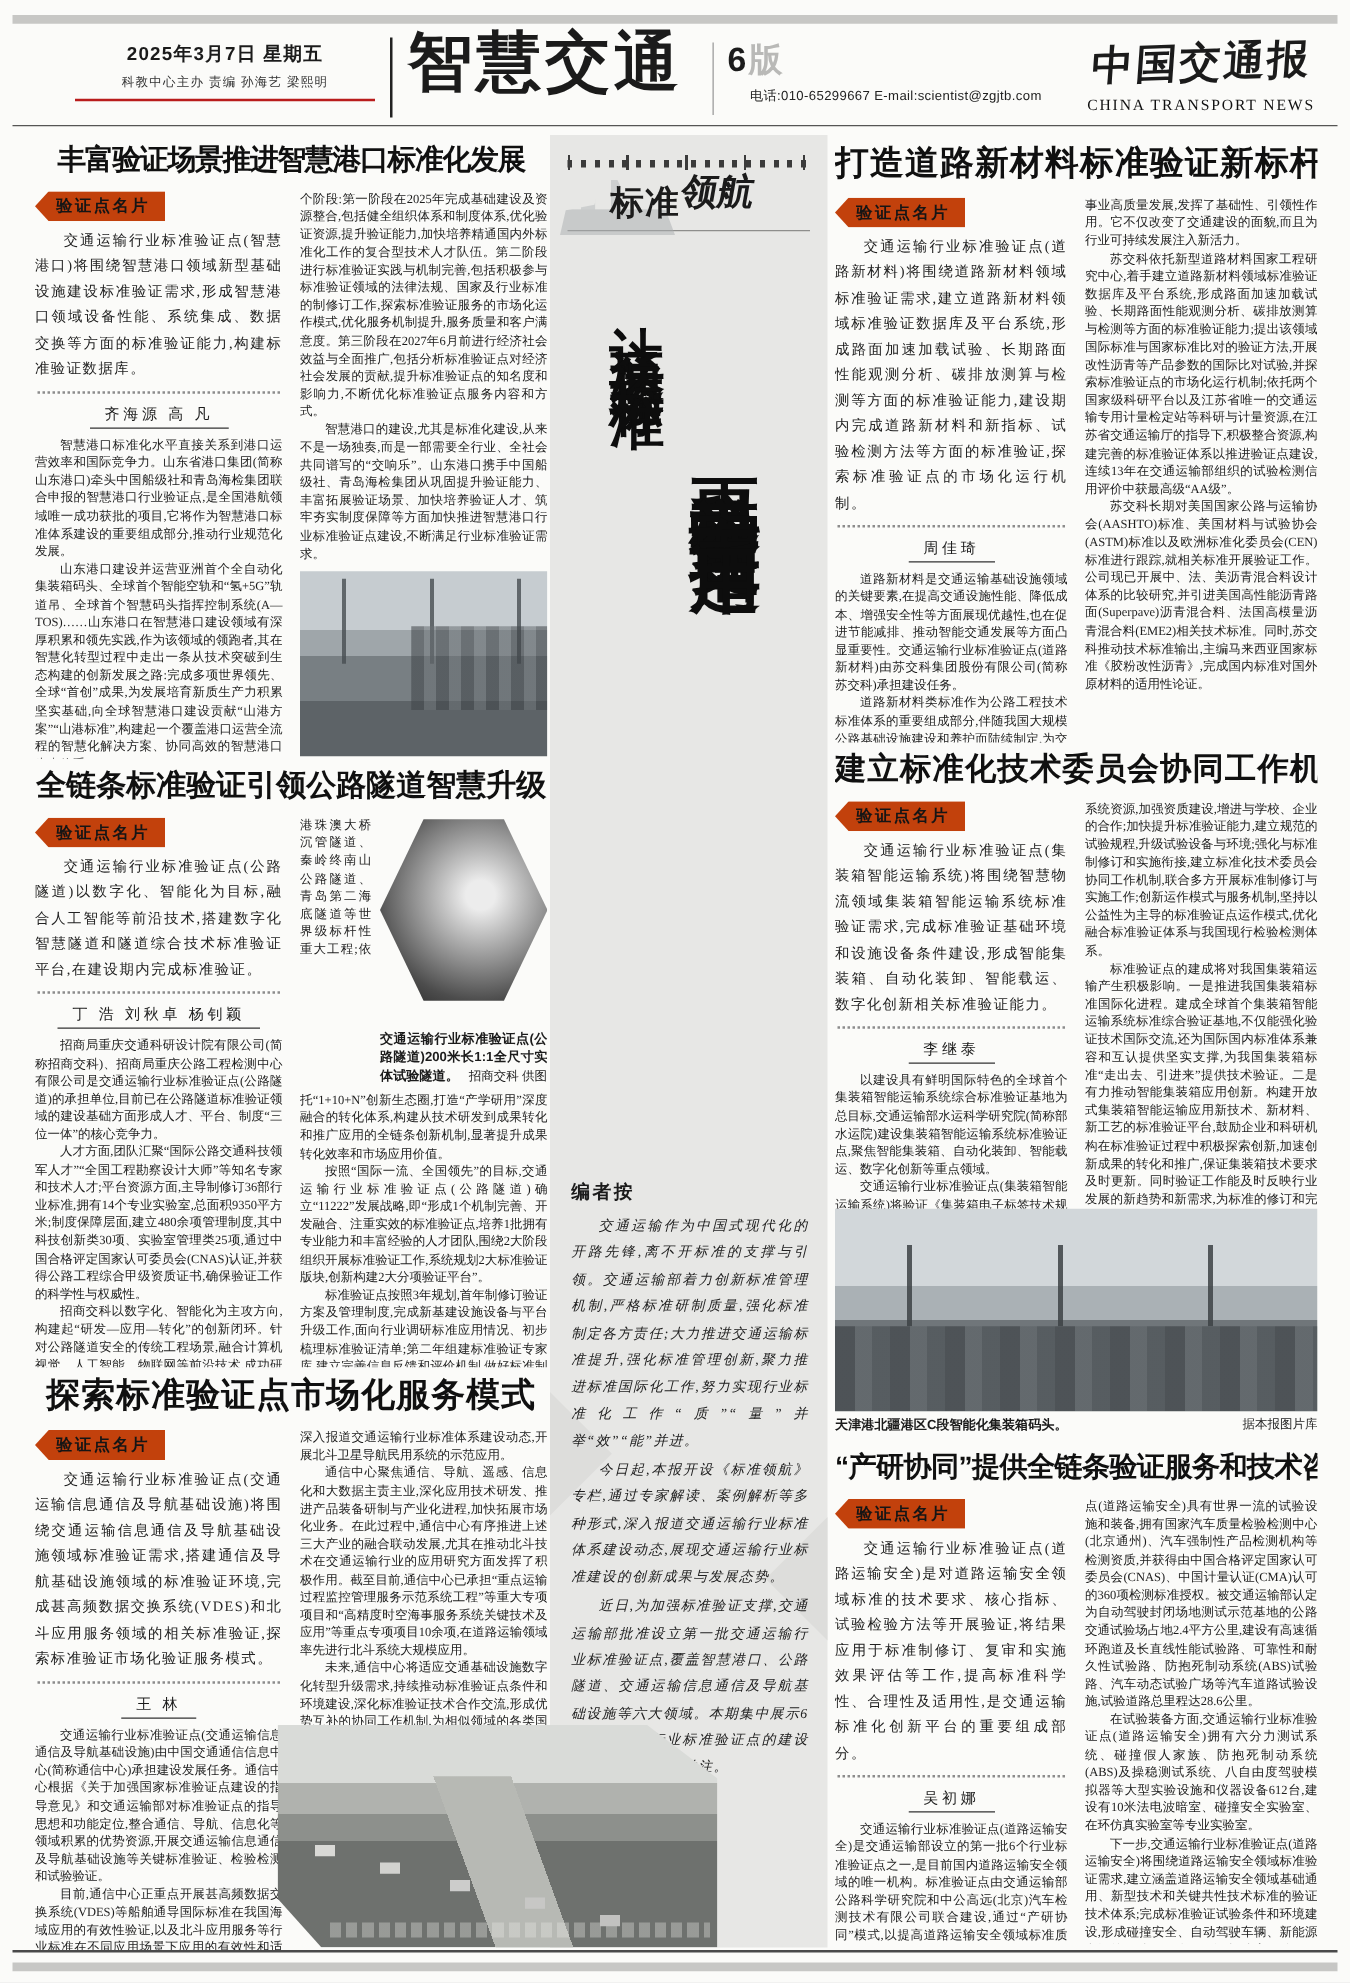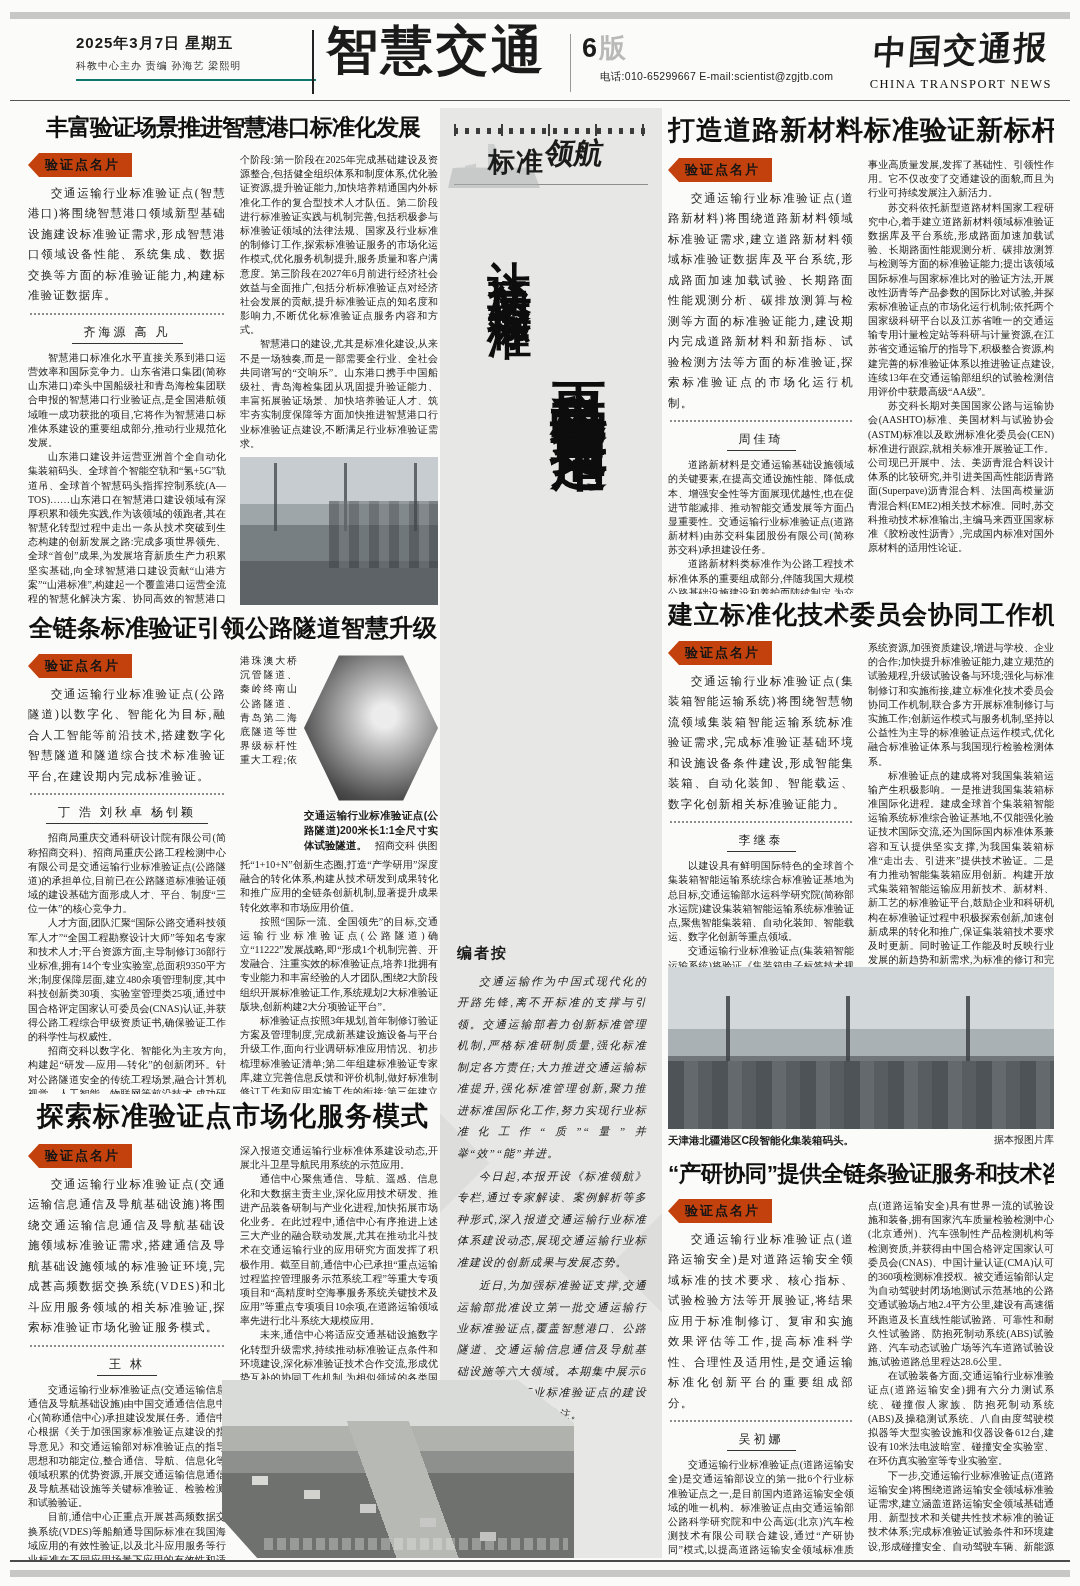--- a/index.html
+++ b/index.html
@@ -10,7 +10,7 @@
   .bottom-rule{position:absolute;left:10px;right:10px;top:1560px;border-top:2px solid #4a4a4a;}
   .bottom-bar{position:absolute;left:10px;right:10px;top:1570px;height:7px;background:#c7c7c5;}
   .header{position:absolute;left:60px;right:28px;top:28px;height:66px;}
-  .h-left{position:absolute;left:16px;top:6px;width:240px;border-bottom:2px solid #0f766e;padding-bottom:6px;}
+  .h-left{position:absolute;left:0;top:6px;width:240px;border-bottom:2px solid #b91c1c;padding-bottom:6px;text-align:center;}
   .h-date{font:bold 15px "Liberation Sans",sans-serif;letter-spacing:1px;}
   .h-dept{font:10px "Liberation Sans",sans-serif;color:#333;margin-top:6px;letter-spacing:1px;}
   .h-vrule{position:absolute;left:252px;top:2px;bottom:0;width:2px;background:#222;}

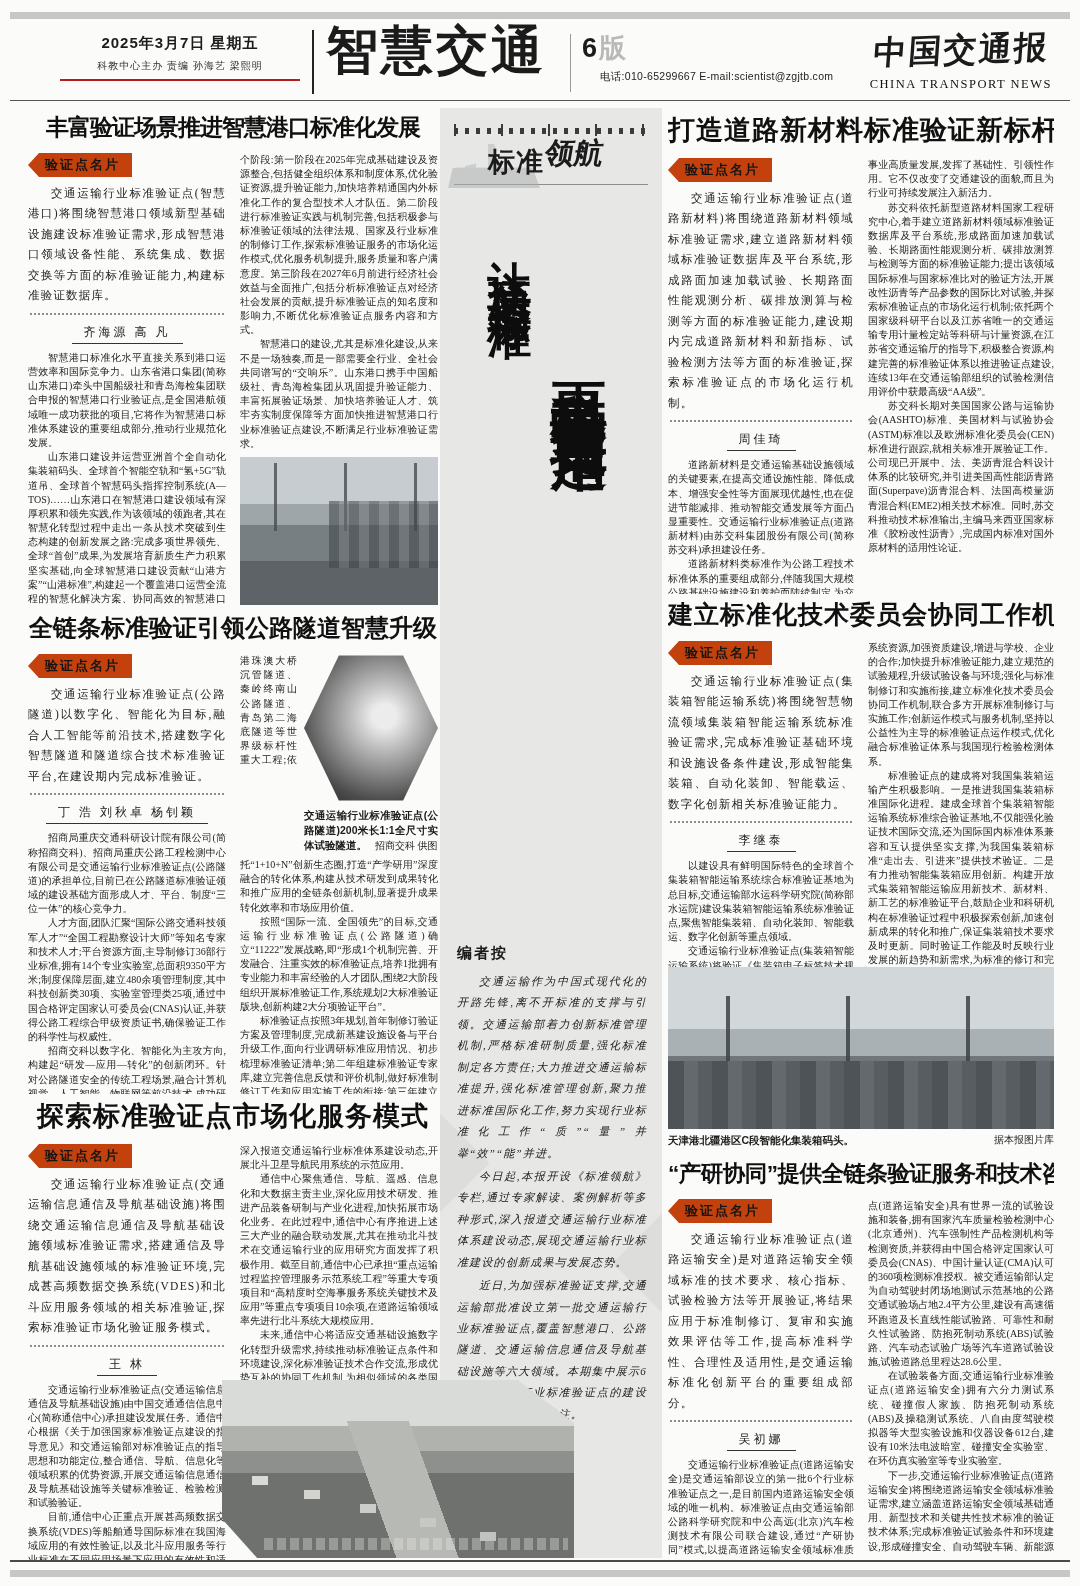--- a/index.html
+++ b/index.html
@@ -67,7 +67,7 @@
   .hexwrap{float:right;width:134px;margin:0 0 4px 7px;}
   .hex{width:134px;height:148px;clip-path:polygon(26% 1%,74% 1%,100% 50%,74% 99%,26% 99%,0 50%);
        background:radial-gradient(circle at 60% 42%,#ececec 0 10%,#c2c2c2 26%,#8a8a8a 48%,#4c4c4c 72%,#262626 95%);}
-  .hexcap{text-align:justify;margin-top:6px;}
+  .hexcap{text-align:justify;margin-top:22px;}
   .trucks{position:absolute;left:222px;top:1380px;width:352px;height:178px;z-index:4;
        clip-path:polygon(0 0,84% 0,100% 24%,100% 100%,10% 100%,0 78%);
        background:linear-gradient(#d9dbd8 0 26%,#b0b2ae 26% 40%,#8d908c 40% 52%,#6e716e 52%);}

